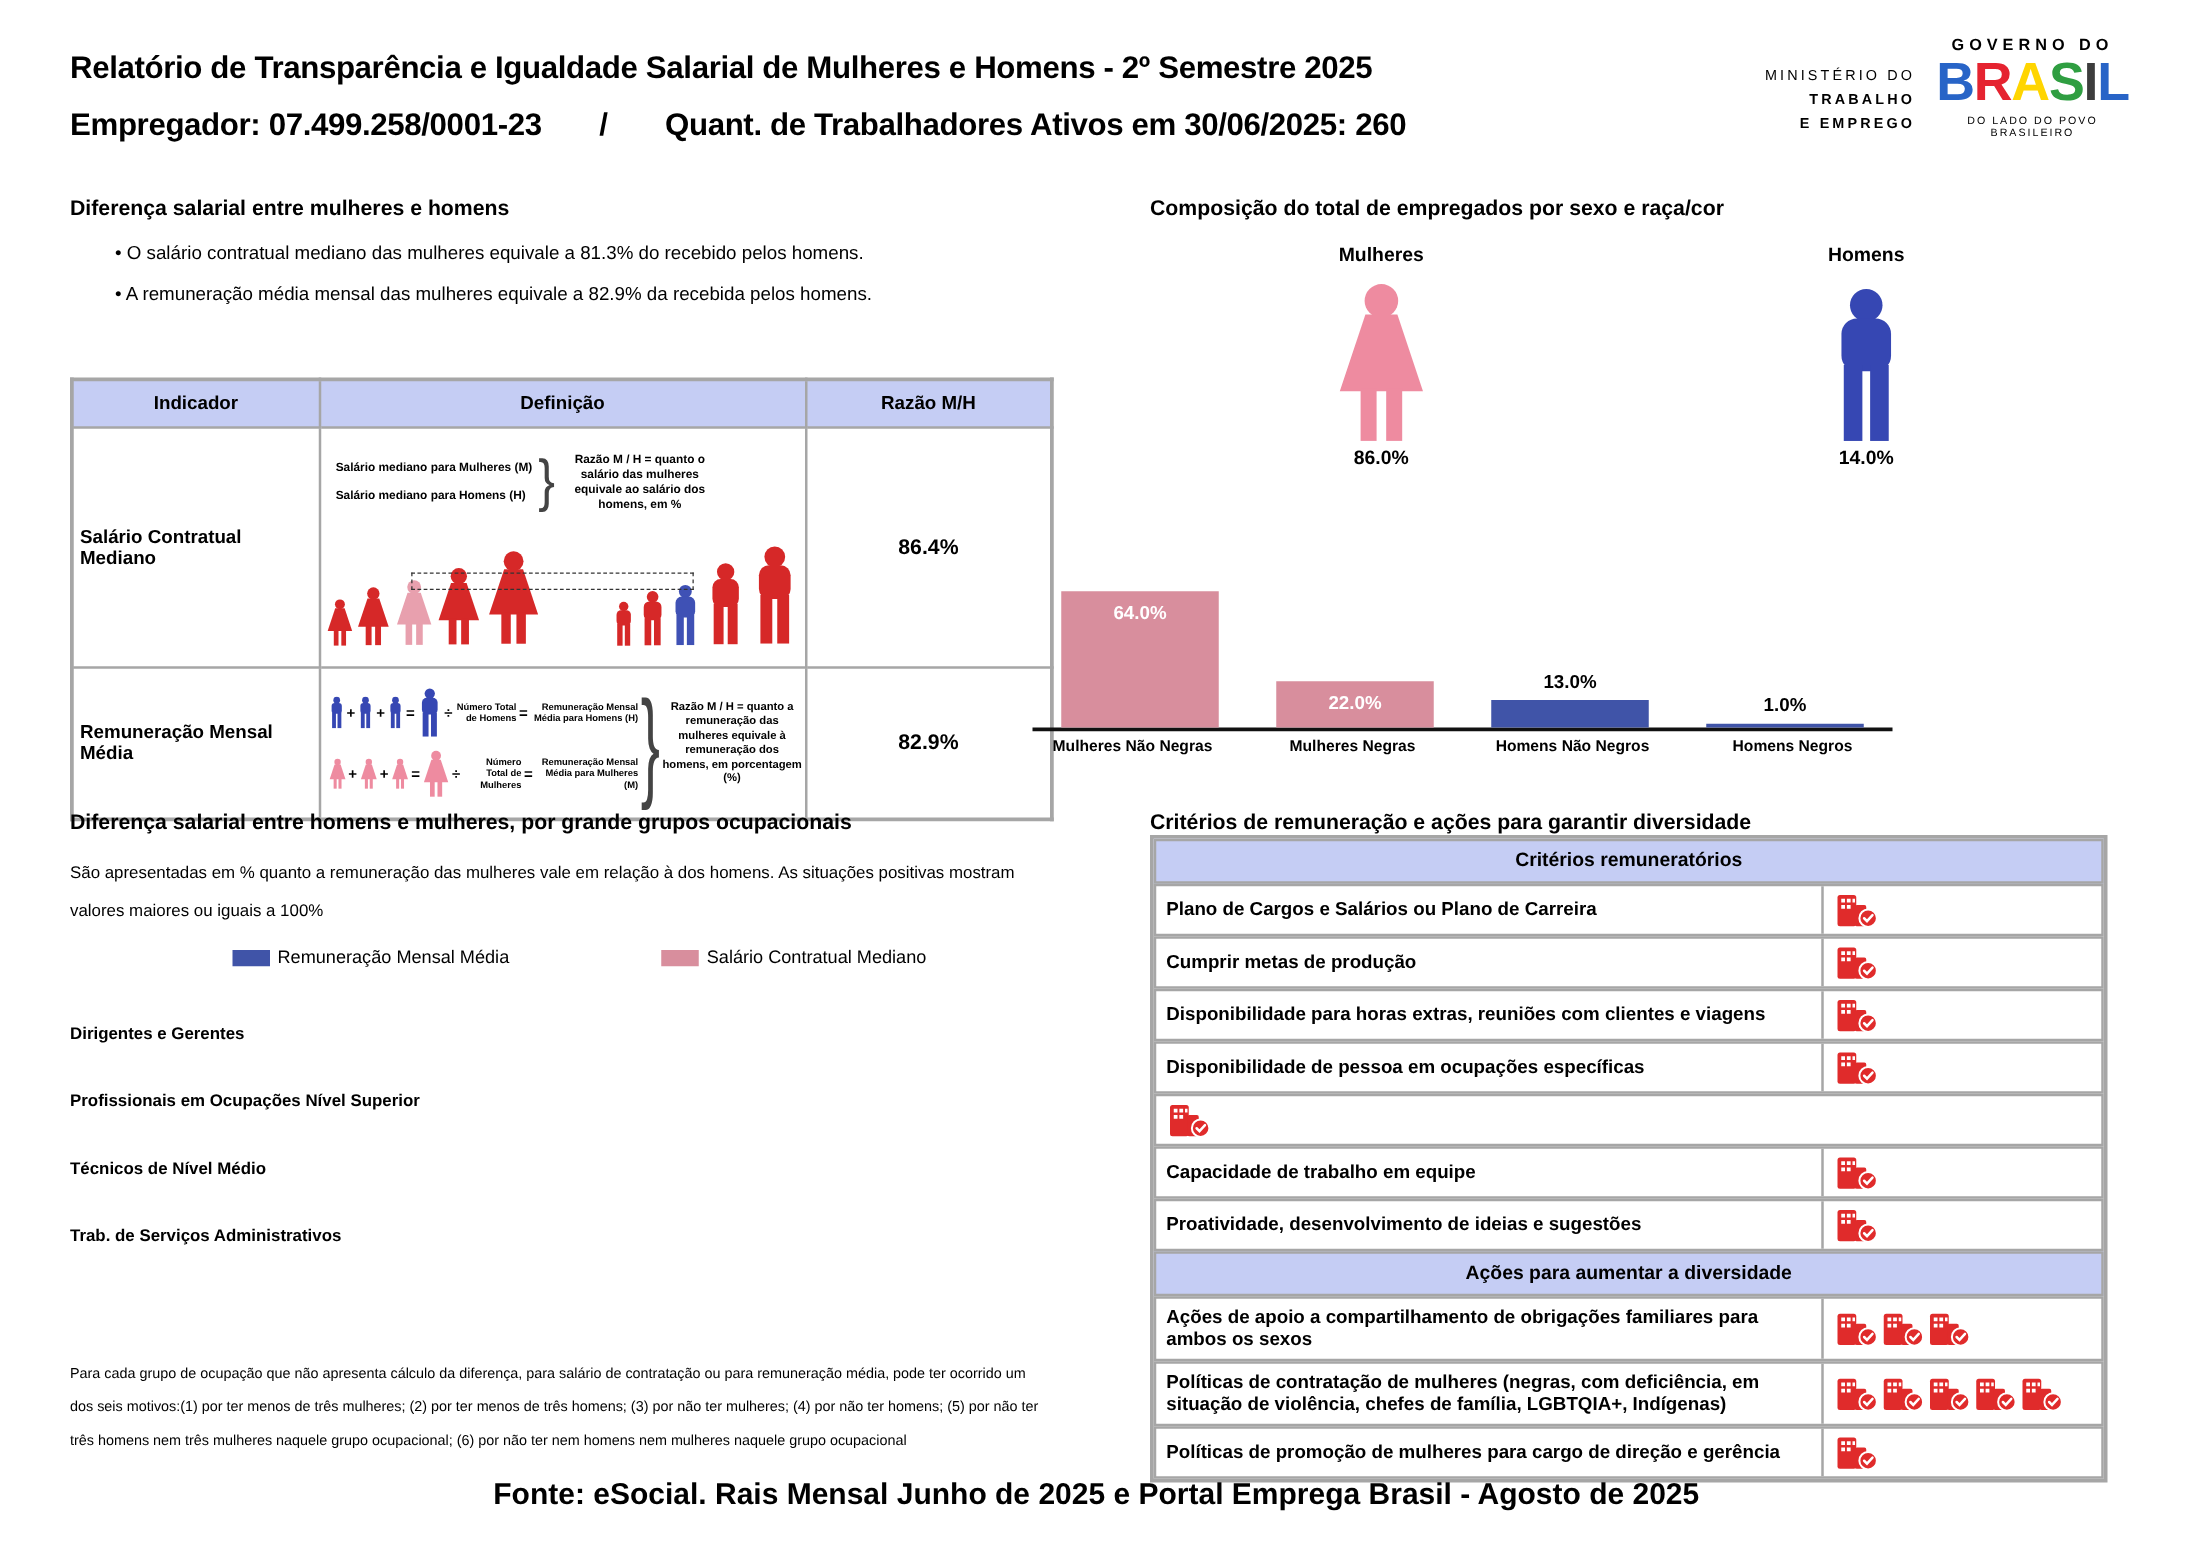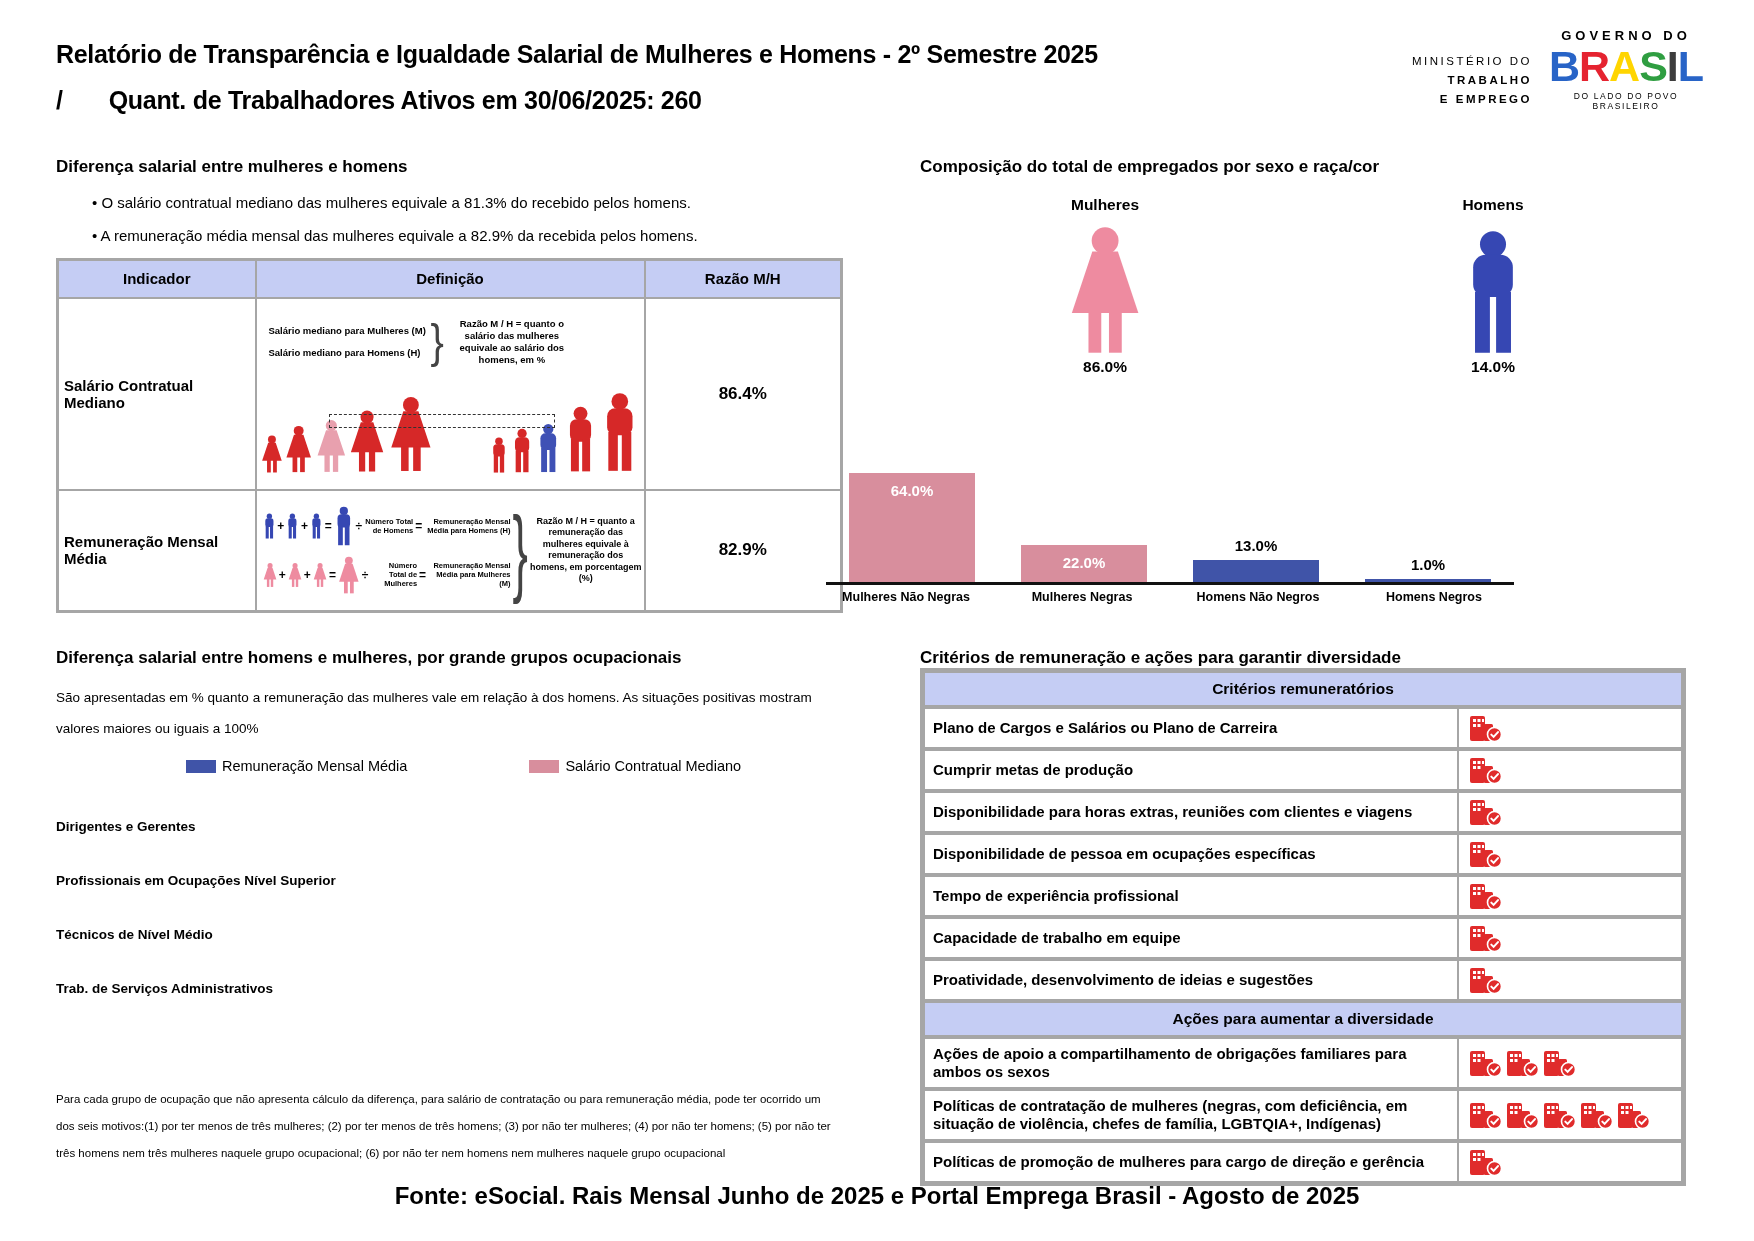--- a/index.html
+++ b/index.html
@@ -98,6 +98,7 @@
 
   <div class="abs hdr-title">Relatório de Transparência e Igualdade Salarial de Mulheres e Homens - 2º Semestre 2025</div>
   <div class="abs hdr-sub">
+    <span>Empregador: 07.499.258/0001-23</span>
     <span>/</span>
     <span>Quant. de Trabalhadores Ativos em 30/06/2025: 260</span>
   </div>

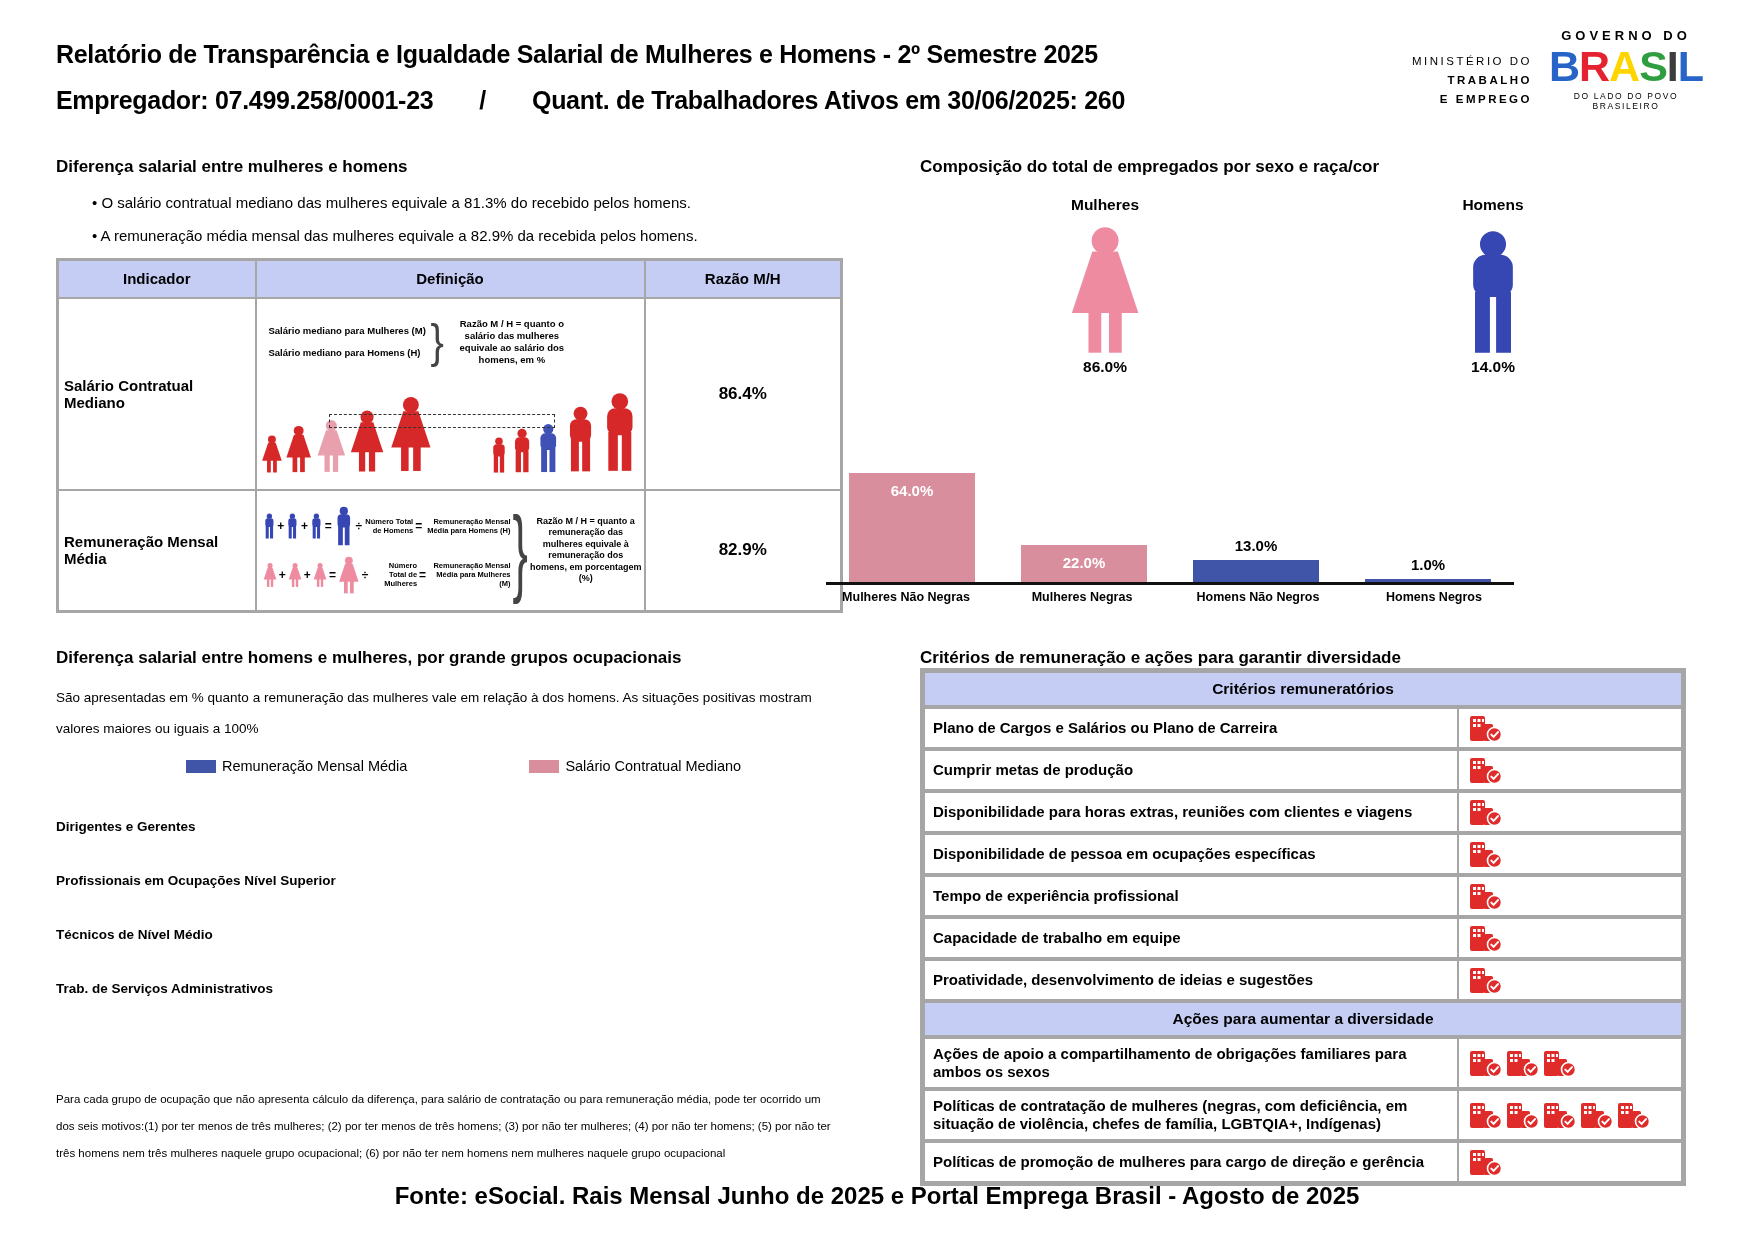--- a/index.html
+++ b/index.html
@@ -29,7 +29,7 @@
 
   table.gap { border-collapse:collapse; left:56px; top:258px; width:784px; table-layout:fixed; }
   table.gap, table.gap th, table.gap td { border:2px solid #a6a6a6; }
-  table.gap { border-width:3px; }
+  table.gap { border-width:3px;margin-top:44px; }
   table.gap th { background:#c5cdf4; height:38px; font-size:15px; font-weight:bold; }
   table.gap td { vertical-align:middle; }
   td.ind { font-weight:bold; font-size:15px; padding-left:5px; }

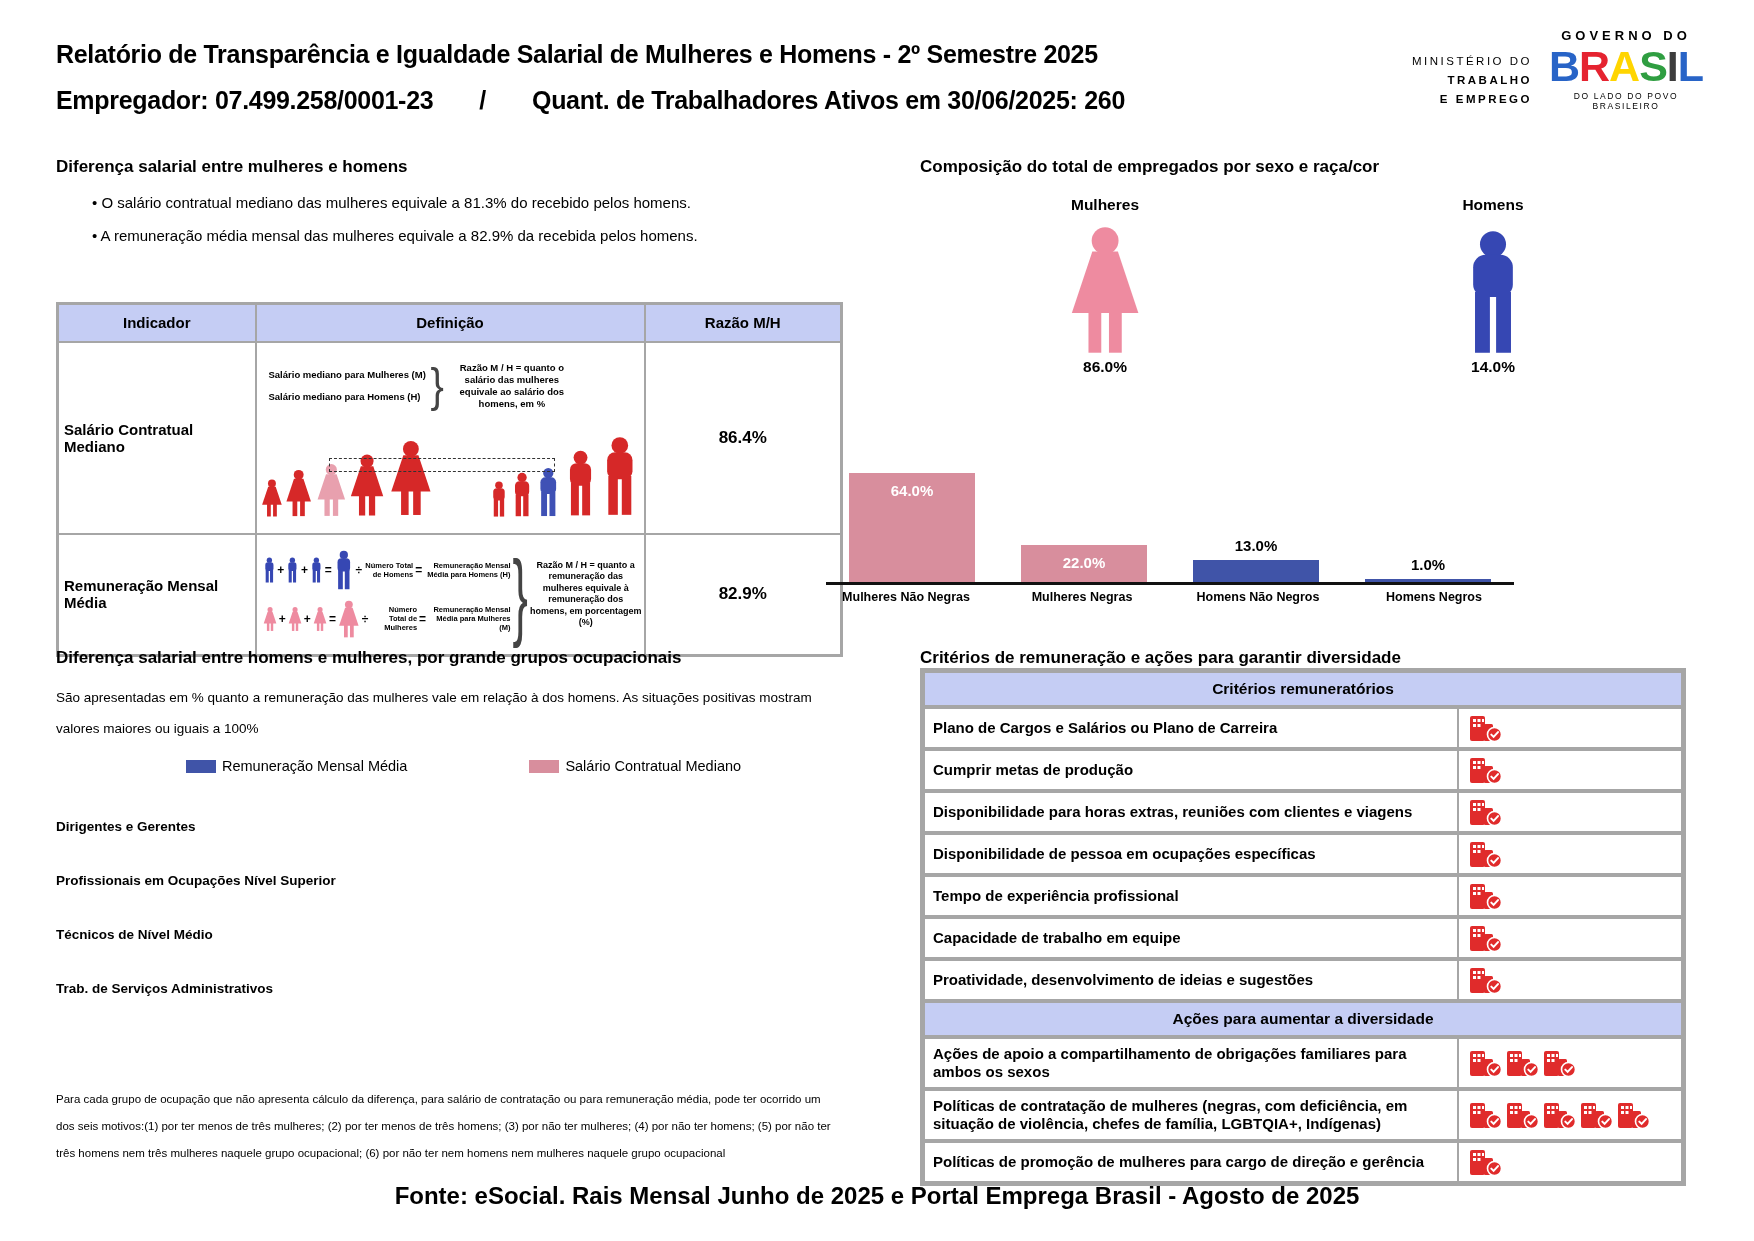--- a/index.html
+++ b/index.html
@@ -455,7 +455,6 @@
         </div>
       </div>
       <div class="crit-row">
-        <div class="crit-label">Tempo de experiência profissional</div>
         <div class="crit-icons">
           <span style="display:inline-flex;">
             <svg width="34" height="27" viewBox="0 0 34 27" xmlns="http://www.w3.org/2000/svg">

